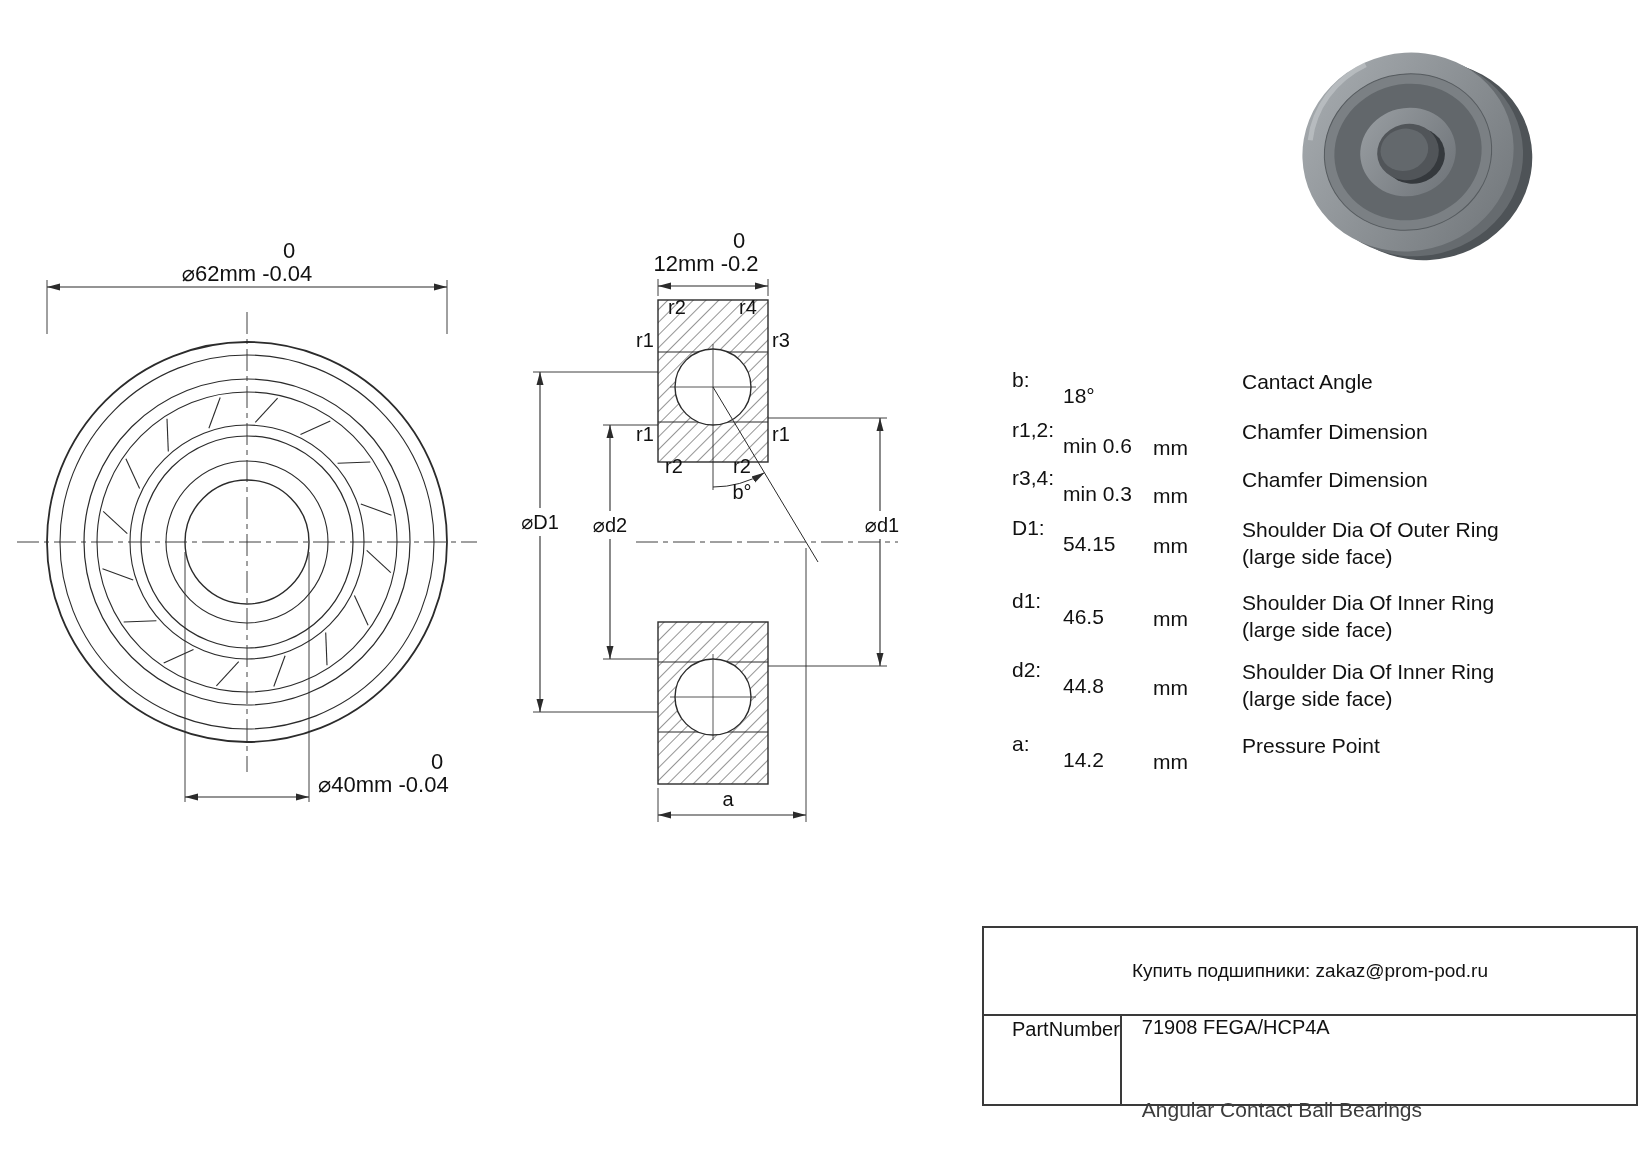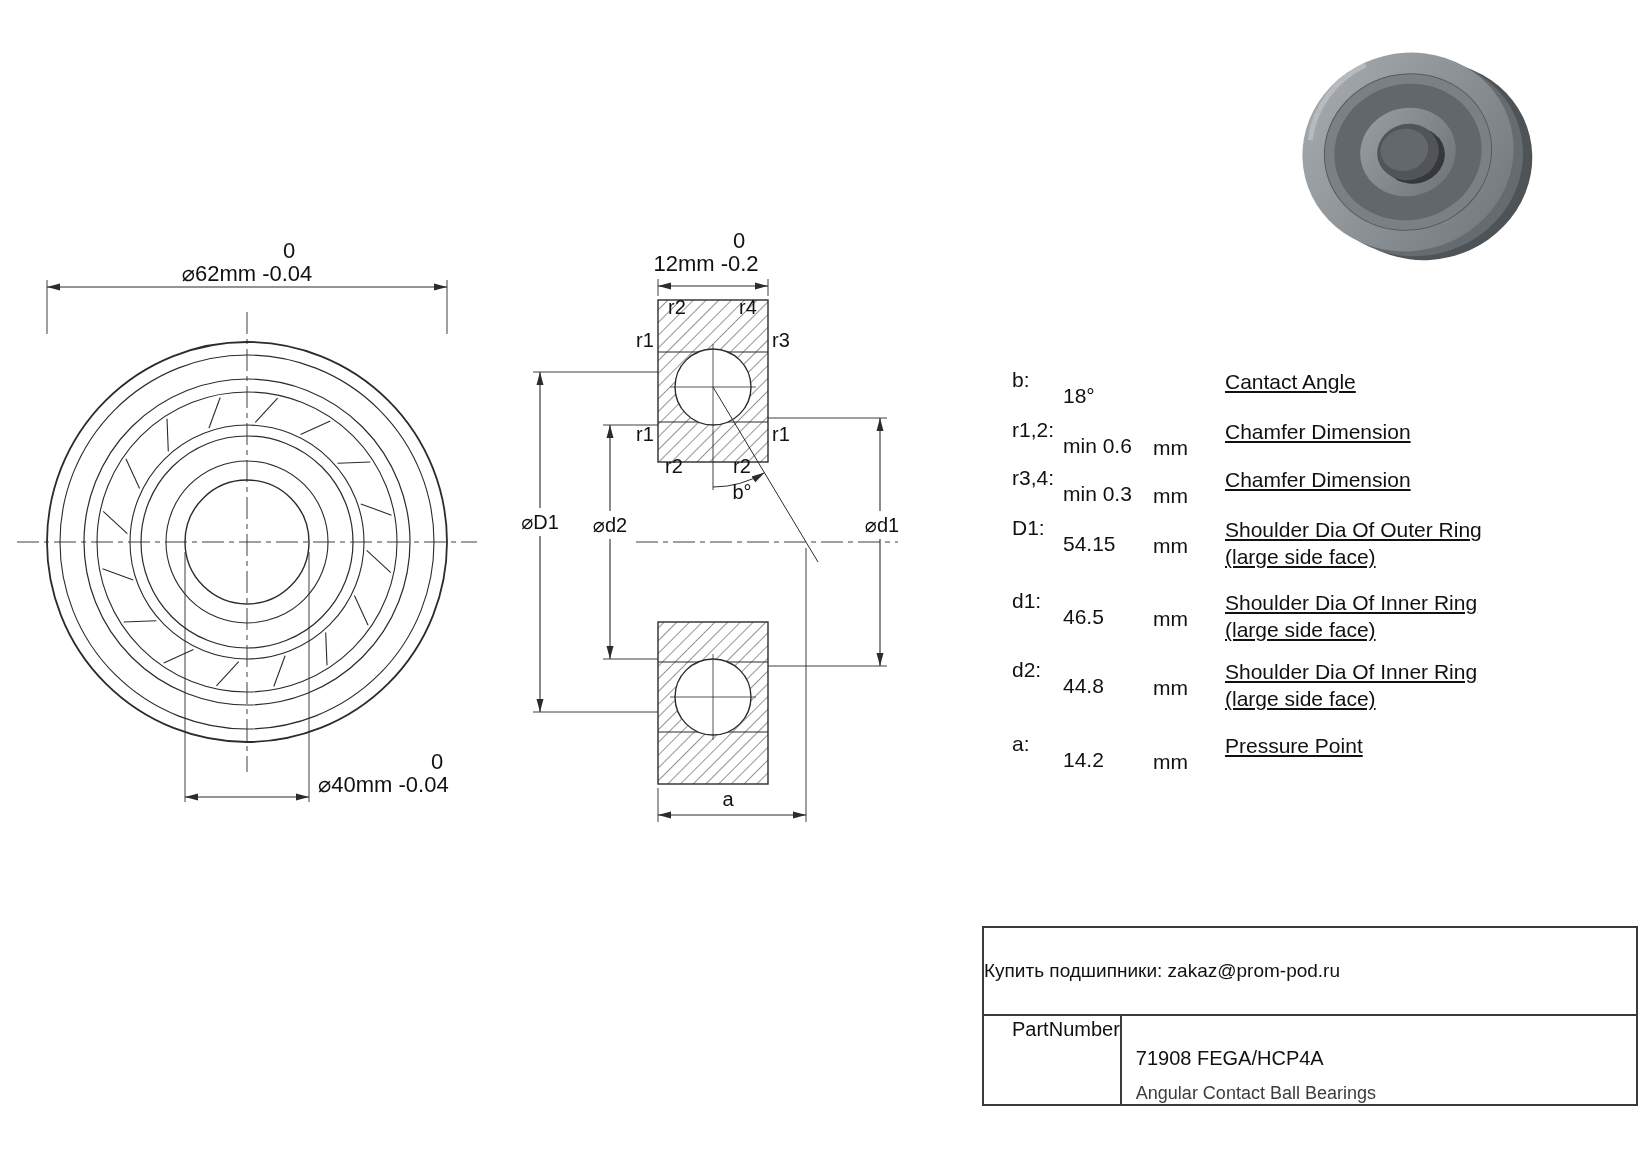--- a/index.html
+++ b/index.html
@@ -15,7 +15,7 @@
   .spec-row .p{position:absolute;left:7px;top:0;white-space:nowrap;}
   .spec-row .v{position:absolute;left:58px;top:16px;white-space:nowrap;}
   .spec-row .u{position:absolute;left:148px;top:18px;white-space:nowrap;}
-  .spec-row .d{position:absolute;left:220px;top:0;width:330px;line-height:27px;text-decoration:underline;}
+  .spec-row .d{position:absolute;left:237px;top:0;width:330px;line-height:27px;}
   
   .titleblock{position:absolute;left:982px;top:926px;width:656px;height:180px;
               border:2px solid #3a3a3a;box-sizing:border-box;display:flex;flex-direction:column;}

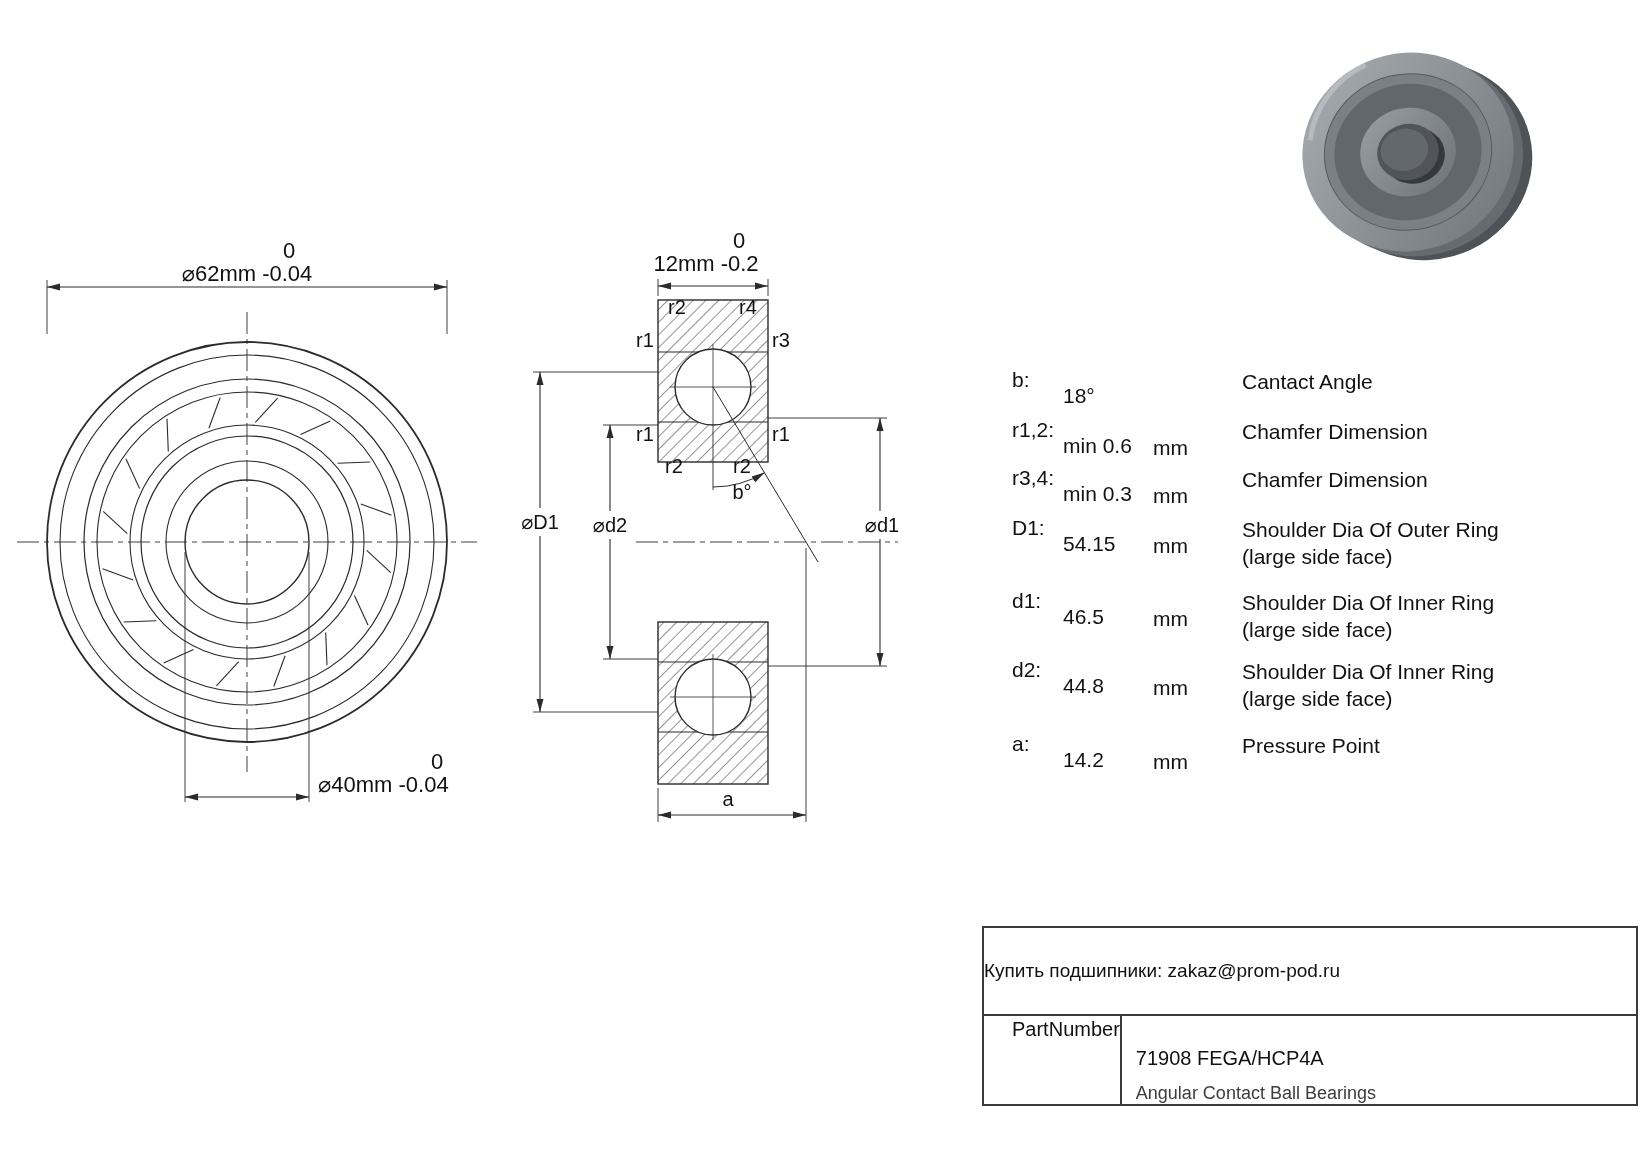--- a/index.html
+++ b/index.html
@@ -20,7 +20,7 @@
   .titleblock{position:absolute;left:982px;top:926px;width:656px;height:180px;
               border:2px solid #3a3a3a;box-sizing:border-box;display:flex;flex-direction:column;}
   .tb-top{flex:0 0 88px;border-bottom:2px solid #3a3a3a;display:flex;align-items:center;
-          font-size:19px;box-sizing:border-box;}
+          justify-content:center;font-size:19px;box-sizing:border-box;}
   .tb-bottom{flex:1;display:flex;min-height:0;}
   .tb-partlabel{flex:0 0 110px;border-right:2px solid #3a3a3a;display:flex;
                 justify-content:center;padding-left:28px;font-size:20px;line-height:27px;box-sizing:border-box;}

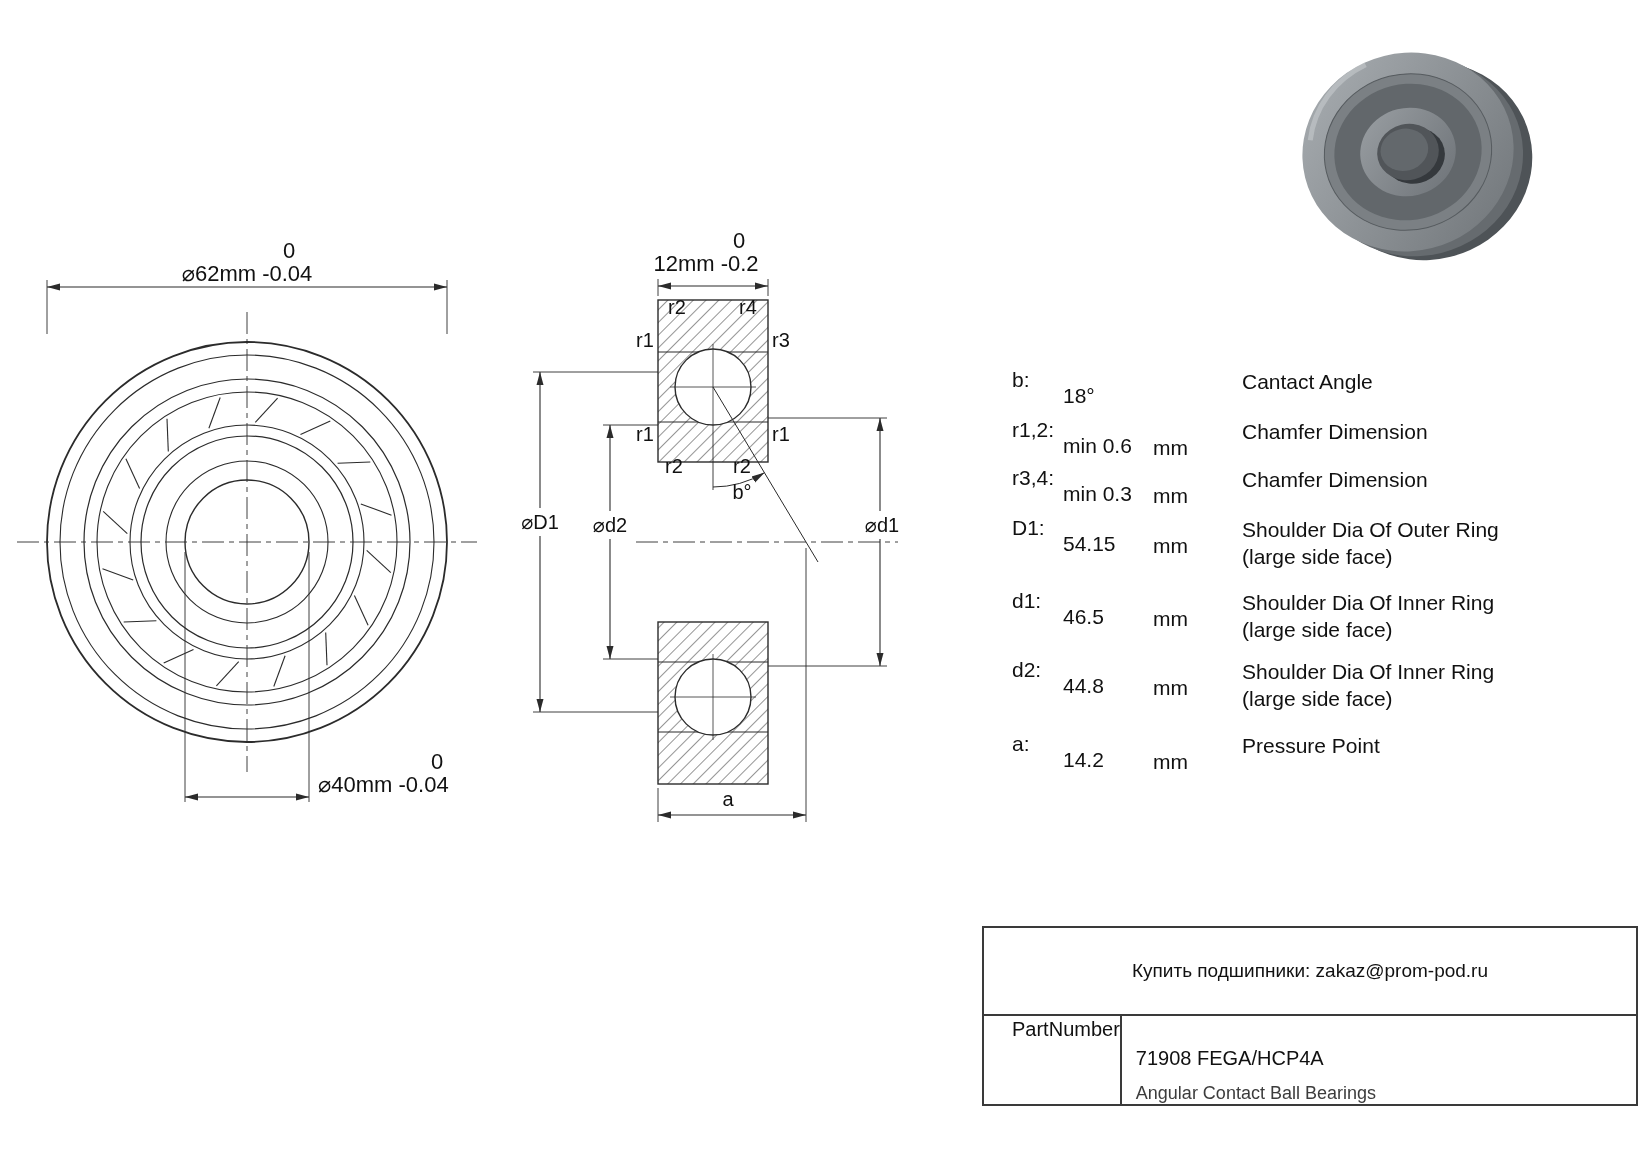--- a/index.html
+++ b/index.html
@@ -24,7 +24,7 @@
   .tb-bottom{flex:1;display:flex;min-height:0;}
   .tb-partlabel{flex:0 0 110px;border-right:2px solid #3a3a3a;display:flex;
                 justify-content:center;padding-left:28px;font-size:20px;line-height:27px;box-sizing:border-box;}
-  .tb-partnum{flex:1;display:flex;flex-direction:column;justify-content:flex-end;padding-left:14px;box-sizing:border-box;}
+  .tb-partnum{flex:1;display:flex;flex-direction:column;justify-content:space-between;padding-left:20px;box-sizing:border-box;gap:46px;}
   .tb-partnum .pn{font-size:20px;}
   .tb-partnum .cat{font-size:18px;color:#3c3c3c;margin-top:13px;}
 </style>

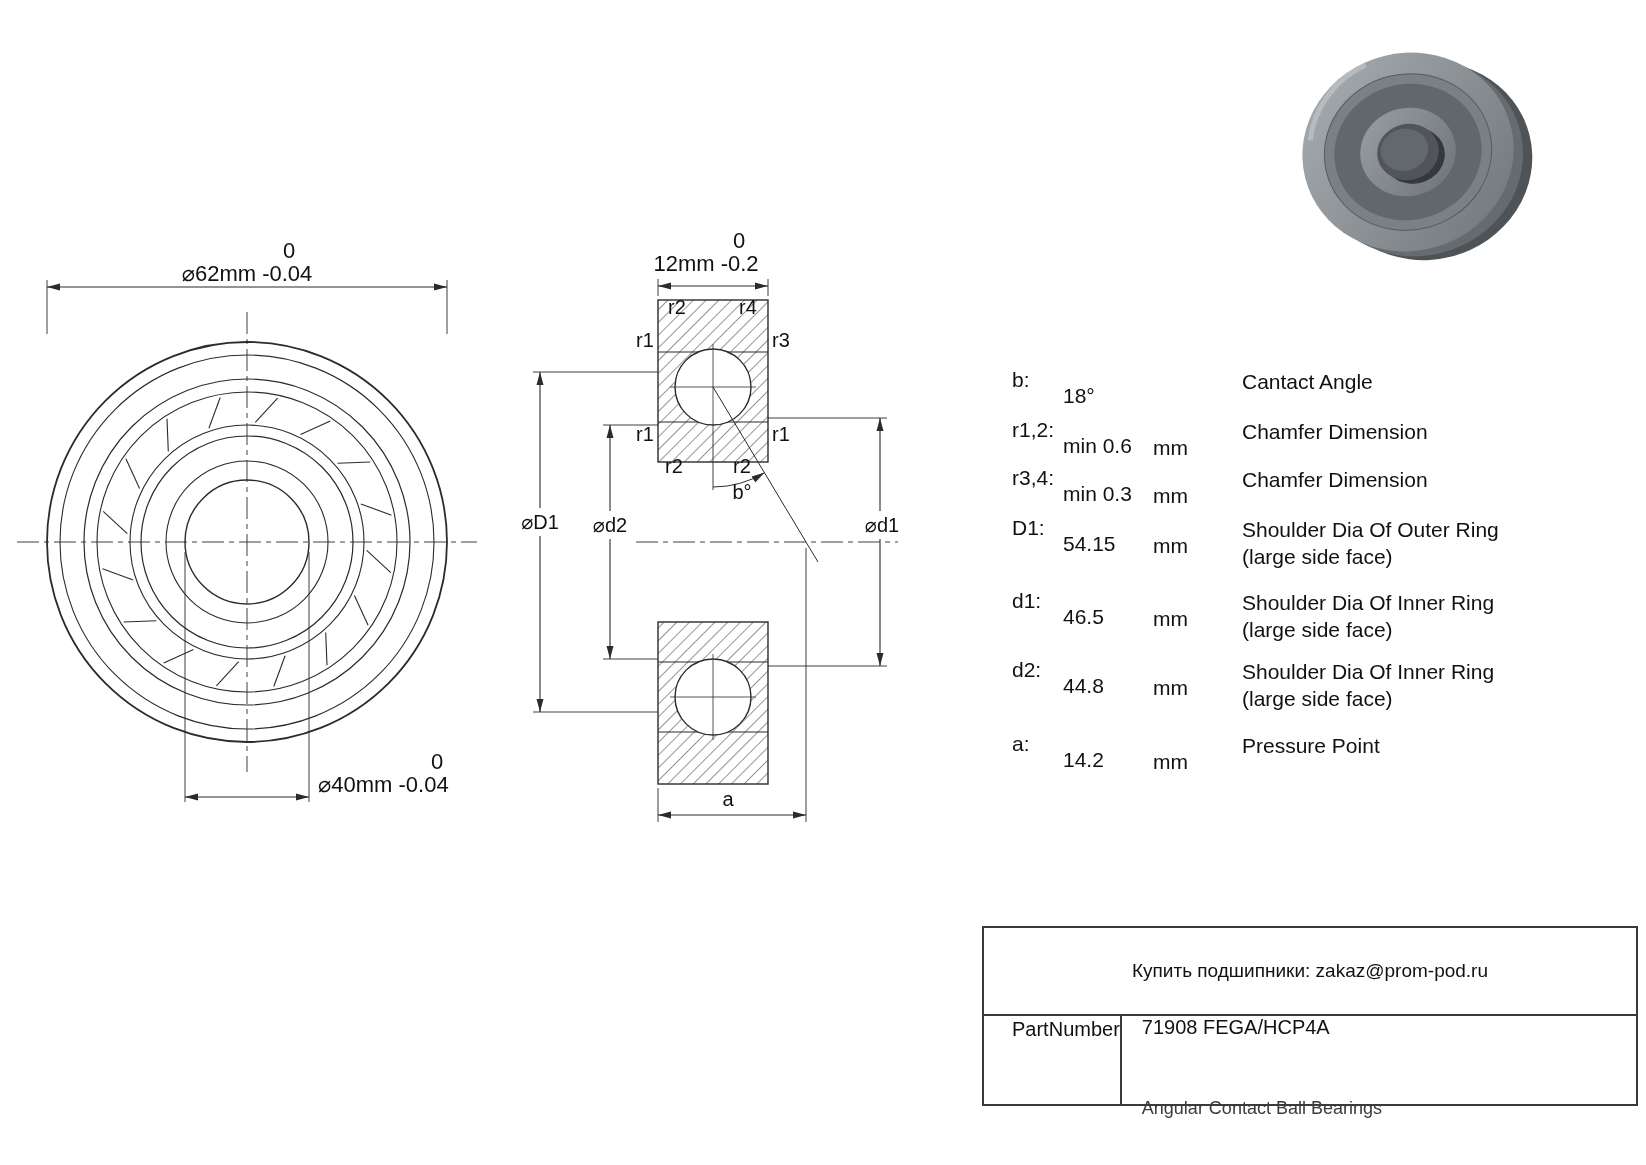--- a/index.html
+++ b/index.html
@@ -26,7 +26,7 @@
                 justify-content:center;padding-left:28px;font-size:20px;line-height:27px;box-sizing:border-box;}
   .tb-partnum{flex:1;display:flex;flex-direction:column;justify-content:space-between;padding-left:20px;box-sizing:border-box;gap:46px;}
   .tb-partnum .pn{font-size:20px;}
-  .tb-partnum .cat{font-size:18px;color:#3c3c3c;margin-top:13px;}
+  .tb-partnum .cat{font-size:21px;color:#3c3c3c;margin-top:13px;}
 </style>
 </head>
 <body>

